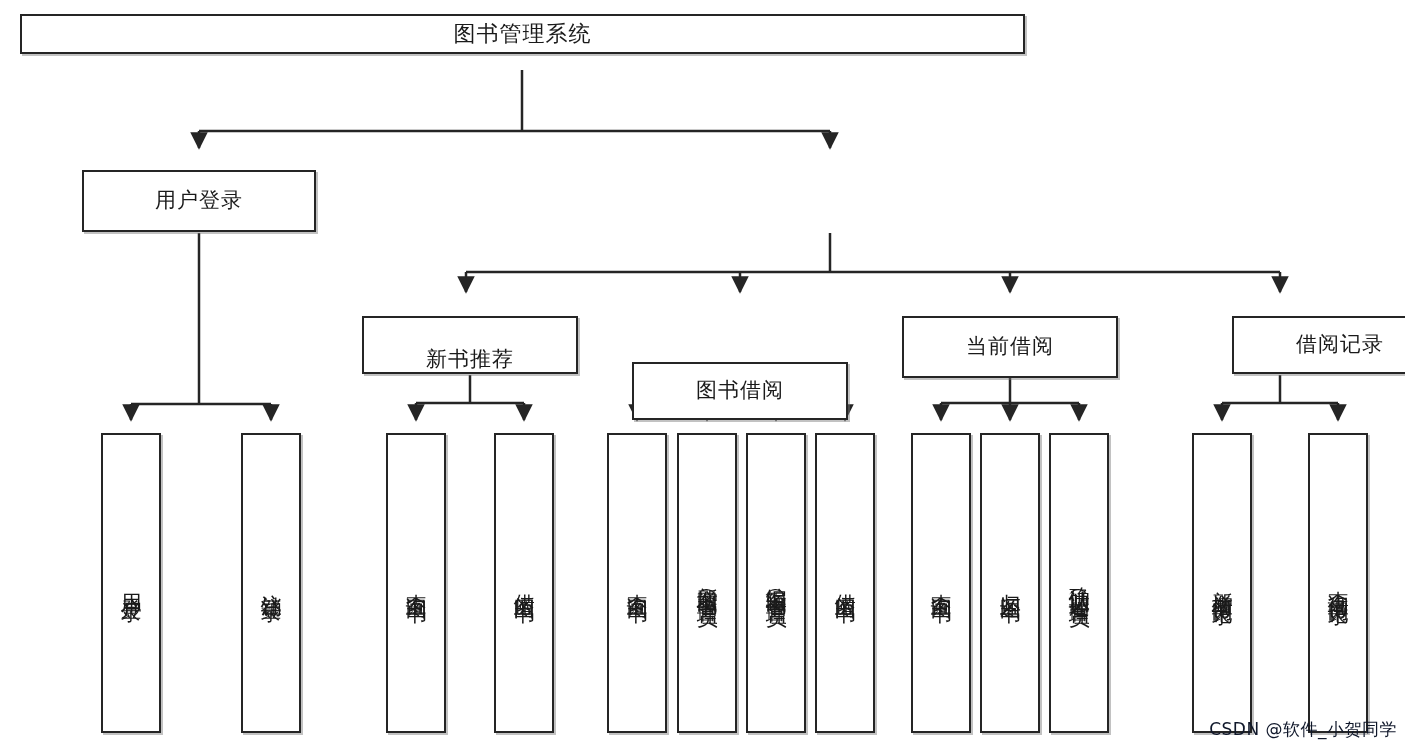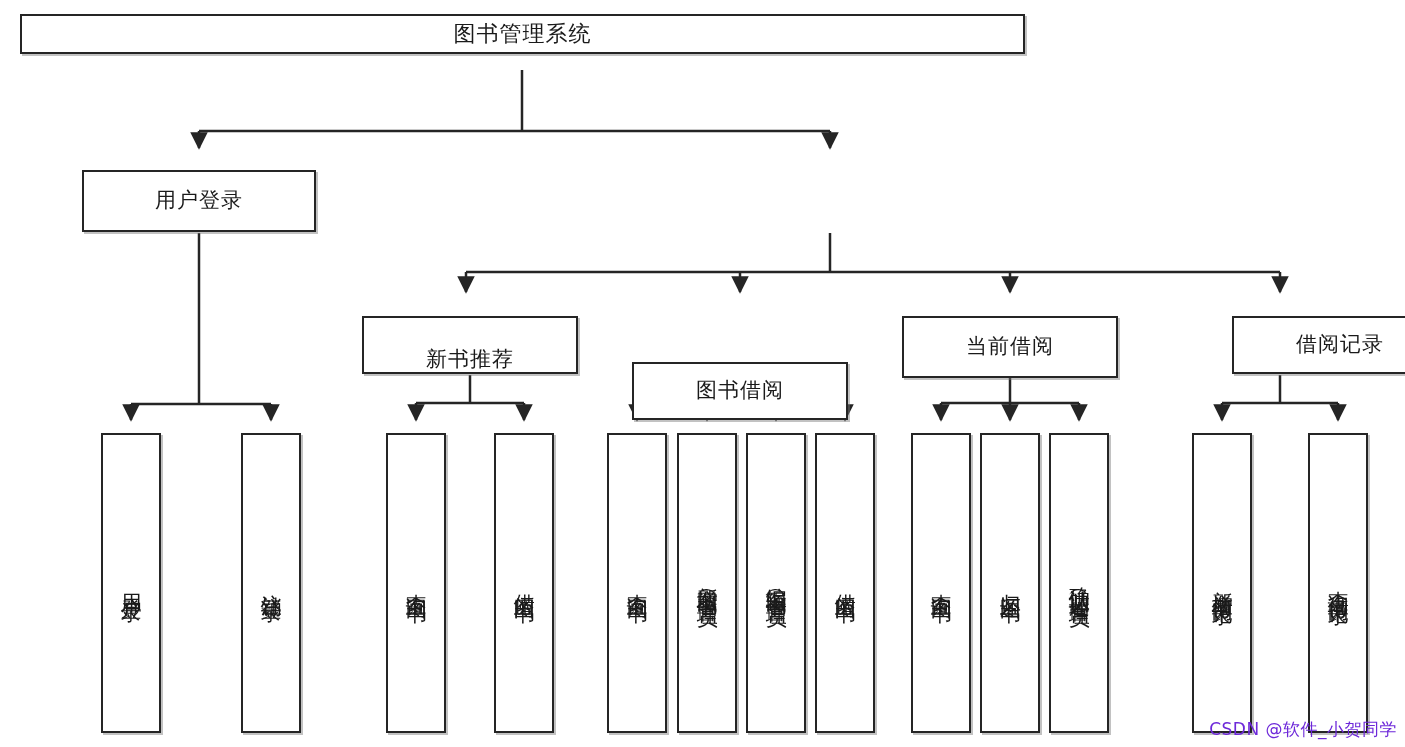--- a/index.html
+++ b/index.html
@@ -66,7 +66,7 @@
     right: 8px;
     bottom: 6px;
     font-size: 17px;
-    color: #6d28d9;
+    color: #0f172a;
     z-index: 5;
     white-space: nowrap;
     letter-spacing: 0.5px;

